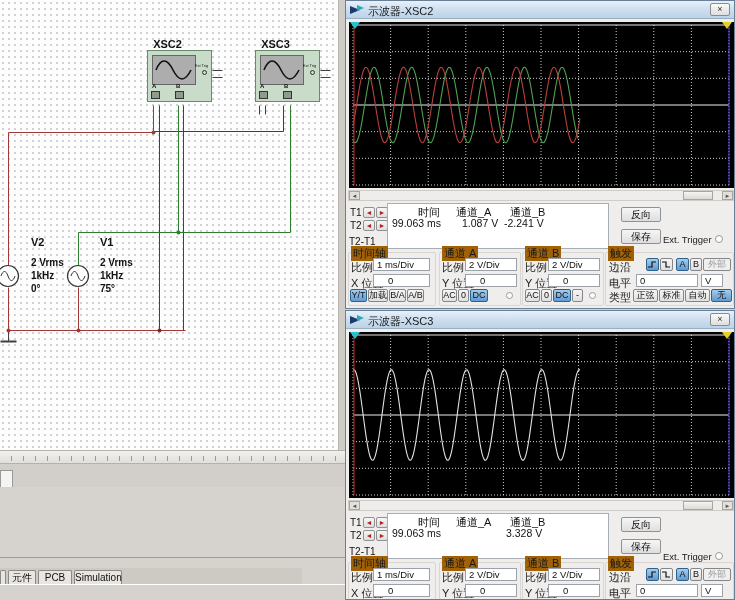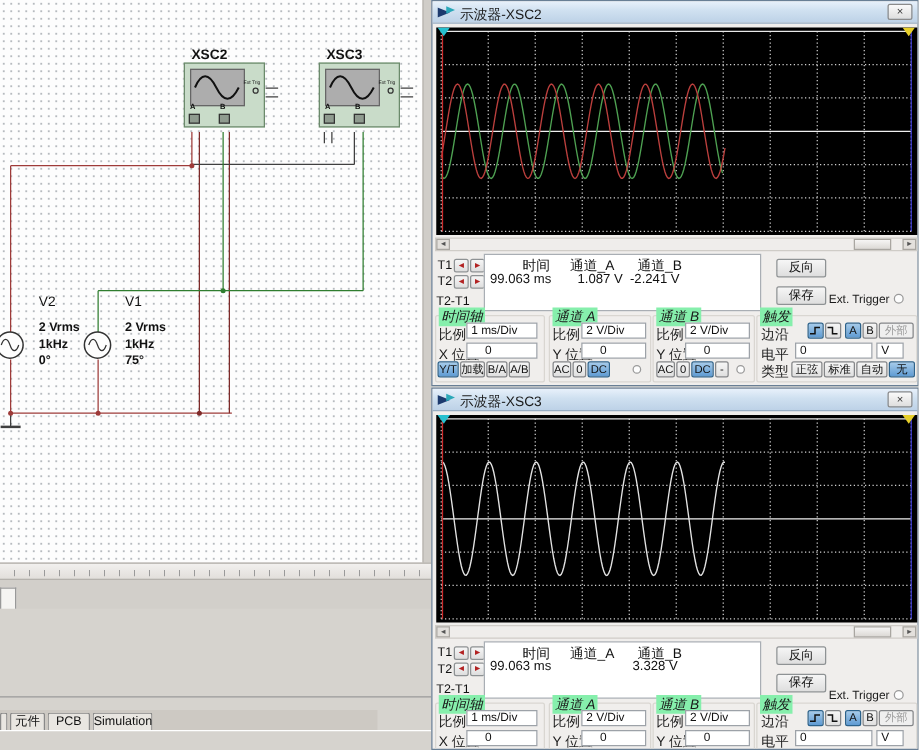--- a/index.html
+++ b/index.html
@@ -17,7 +17,7 @@
   .inst-extterm{right:4px;top:19px;width:5px;height:5px;border:1px solid #333;border-radius:50%;background:#c9dcc9;}
   .inst-term{bottom:2px;width:9px;height:8px;border:1px solid #333;background:#8f9b8f;}
   .inst-termlabel{font-size:6px;font-weight:bold;color:#111;}
-  .src-name{font-size:11px;font-weight:normal;color:#111;}
+  .src-name{font-size:11px;font-weight:bold;color:#111;}
   .src-params{font-size:10px;font-weight:600;color:#111;line-height:13px;white-space:nowrap;}
   #ruler{left:0;top:450px;width:345px;height:14px;background:linear-gradient(#f2f0ee,#e2dfdb);border-top:1px solid #b5b2ad;border-bottom:1px solid #b5b2ad;}
   #ruler .ticks{position:absolute;left:0;bottom:2px;width:100%;height:5px;

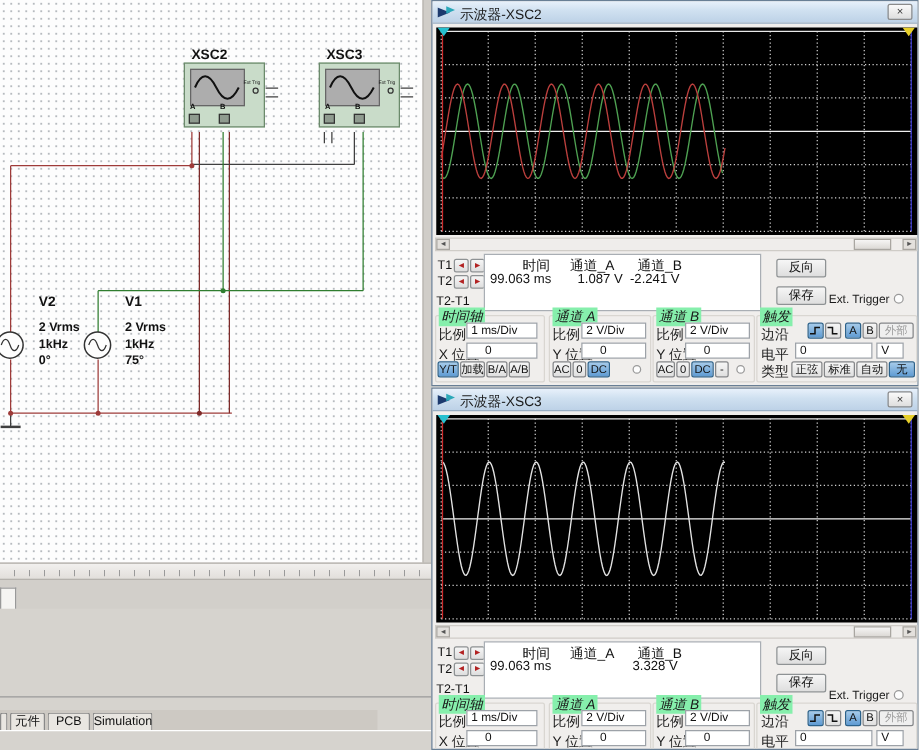--- a/index.html
+++ b/index.html
@@ -48,7 +48,7 @@
   .radio{width:8px;height:8px;border:1px solid #9a9a9a;border-radius:50%;background:#fdfdfd;}
   .radio.small{width:7px;height:7px;}
   .grp{border:1px solid #d9d6d1;border-radius:2px;}
-  .grp-label{font-size:11px;color:#1a1a1a;background:#86efac;padding:0 2px;white-space:nowrap;font-style:italic;}
+  .grp-label{font-size:11px;color:#1a1a1a;background:#a16207;padding:0 2px;white-space:nowrap;}
   .lbl{font-size:11px;color:#1a1a1a;white-space:nowrap;}
   .fld{background:#fff;border:1px solid #9da2a8;font-size:9.5px;line-height:11px;padding-left:3px;color:#111;white-space:nowrap;overflow:hidden;}
   .btn{background:linear-gradient(#f6f6f6,#e0e0e0);border:1px solid #848689;border-radius:2px;font-size:9px;line-height:11px;text-align:center;color:#111;overflow:hidden;white-space:nowrap;}

